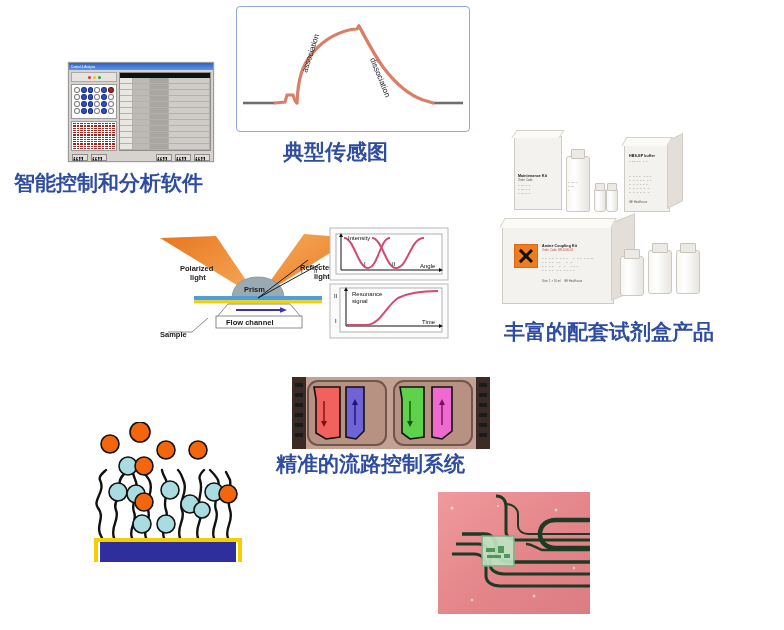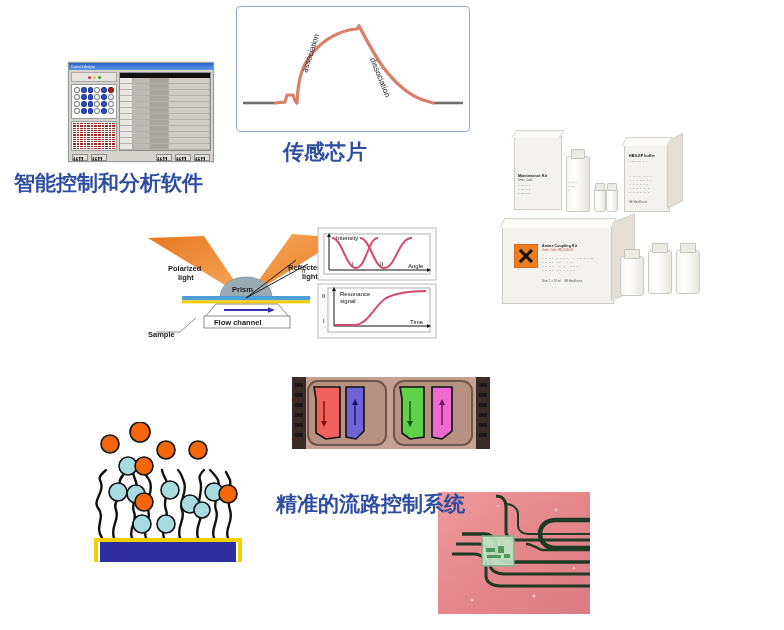--- a/index.html
+++ b/index.html
@@ -637,7 +637,7 @@
   </div>
 
   <div class="cap" style="left:14px;top:169px;font-size:21px;font-family:Liberation Serif, serif;">智能控制和分析软件</div>
-  <div class="cap" style="left:283px;top:138px;font-size:21px;">传感芯片</div>
+  <div class="cap" style="left:283px;top:138px;font-size:21px;">典型传感图</div>
   <div class="cap" style="left:276px;top:450px;font-size:21px;margin-top:40px;">精准的流路控制系统</div>
 
 </div>

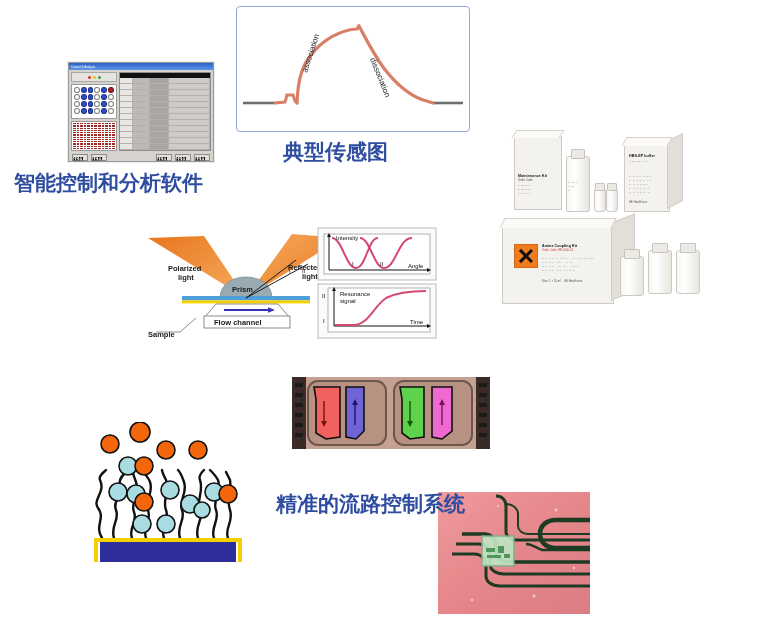--- a/index.html
+++ b/index.html
@@ -49,7 +49,7 @@
      background:#fff;border:1px solid #8fa8d8;border-radius:4px;}
 
   
-  #spr{position:absolute;left:146px;top:226px;width:292px;height:114px;background:#fff;}
+  #spr{position:absolute;left:158px;top:226px;width:292px;height:114px;background:#fff;}
 
   
   #kits{position:absolute;left:500px;top:122px;width:276px;height:190px;}

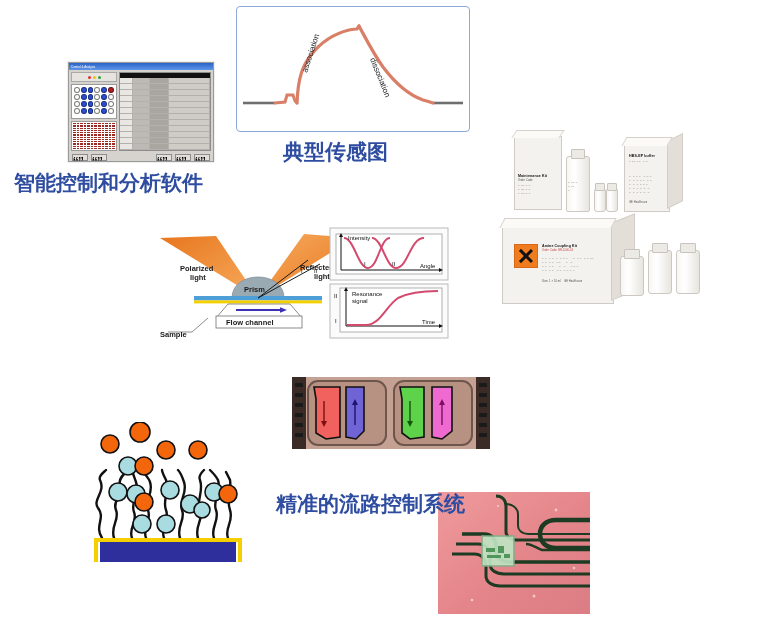--- a/index.html
+++ b/index.html
@@ -638,6 +638,7 @@
 
   <div class="cap" style="left:14px;top:169px;font-size:21px;font-family:Liberation Serif, serif;">智能控制和分析软件</div>
   <div class="cap" style="left:283px;top:138px;font-size:21px;">典型传感图</div>
+  <div class="cap" style="left:504px;top:318px;font-size:21px;">丰富的配套试剂盒产品</div>
   <div class="cap" style="left:276px;top:450px;font-size:21px;margin-top:40px;">精准的流路控制系统</div>
 
 </div>

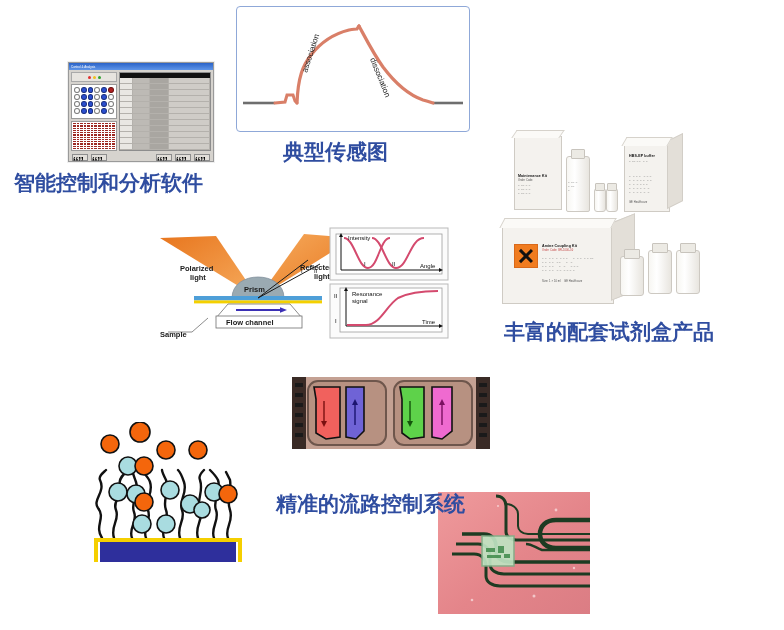--- a/index.html
+++ b/index.html
@@ -639,7 +639,7 @@
   <div class="cap" style="left:14px;top:169px;font-size:21px;font-family:Liberation Serif, serif;">智能控制和分析软件</div>
   <div class="cap" style="left:283px;top:138px;font-size:21px;">典型传感图</div>
   <div class="cap" style="left:504px;top:318px;font-size:21px;">丰富的配套试剂盒产品</div>
-  <div class="cap" style="left:276px;top:450px;font-size:21px;margin-top:40px;">精准的流路控制系统</div>
+  <div class="cap" style="left:276px;top:450px;font-size:21px;">精准的流路控制系统</div>
 
 </div>
 

